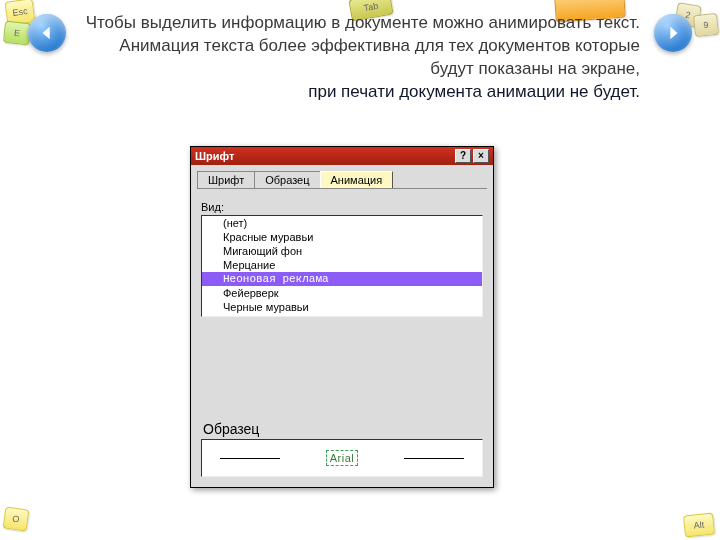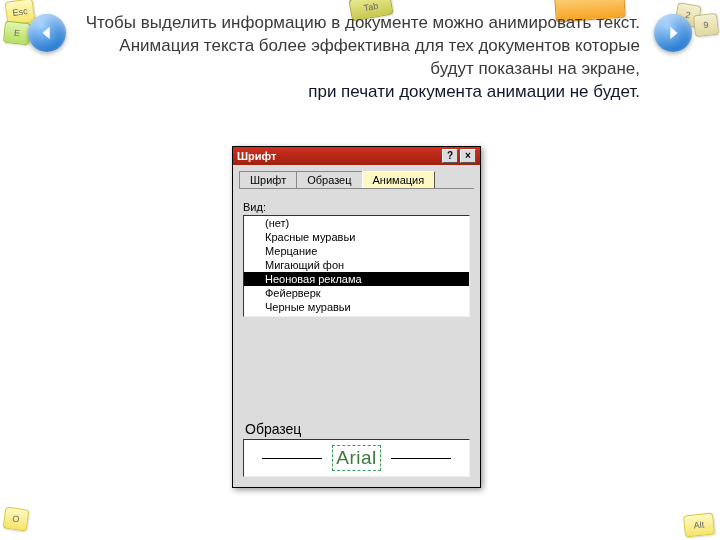--- a/index.html
+++ b/index.html
@@ -25,7 +25,7 @@
   .headline .blue { color: #0f172a; }
 
   
-  .dlg { position: absolute; left: 190px; top: 146px; width: 249px; background: #dcdcdc; border: 1px solid #000; box-shadow: 2px 2px 6px rgba(0,0,0,0.4); font-size: 11px; margin-left: 42px; }
+  .dlg { position: absolute; left: 190px; top: 146px; width: 304px; background: #dcdcdc; border: 1px solid #000; box-shadow: 2px 2px 6px rgba(0,0,0,0.4); font-size: 11px; }
   .titlebar { height: 18px; background: linear-gradient(#d03020,#a02010); color: #fff; display:flex; align-items:center; padding: 0 4px; font-weight: bold; font-size: 11px; }
   .titlebar .spacer { flex: 1; }
   .tbtn { width: 16px; height: 14px; margin-left: 2px; background: #dcdcdc; border: 1px solid #fff; border-right-color:#555; border-bottom-color:#555; color:#000; font-size:10px; line-height:12px; text-align:center; font-weight:bold; cursor:pointer; }

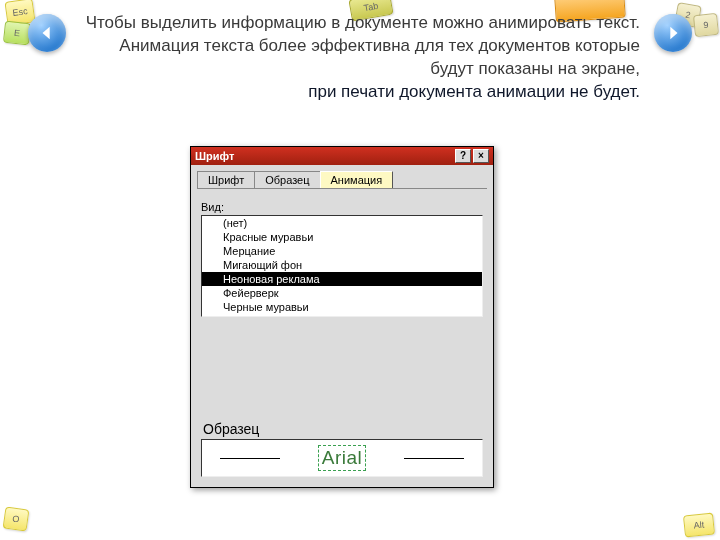--- a/index.html
+++ b/index.html
@@ -100,8 +100,8 @@
     <div class="listbox" id="listbox">
         <div class="opt">(нет)</div>
         <div class="opt">Красные муравьи</div>
+        <div class="opt">Мигающий фон</div>
         <div class="opt">Мерцание</div>
-        <div class="opt">Мигающий фон</div>
         <div class="opt sel">Неоновая реклама</div>
         <div class="opt">Фейерверк</div>
         <div class="opt">Черные муравьи</div>

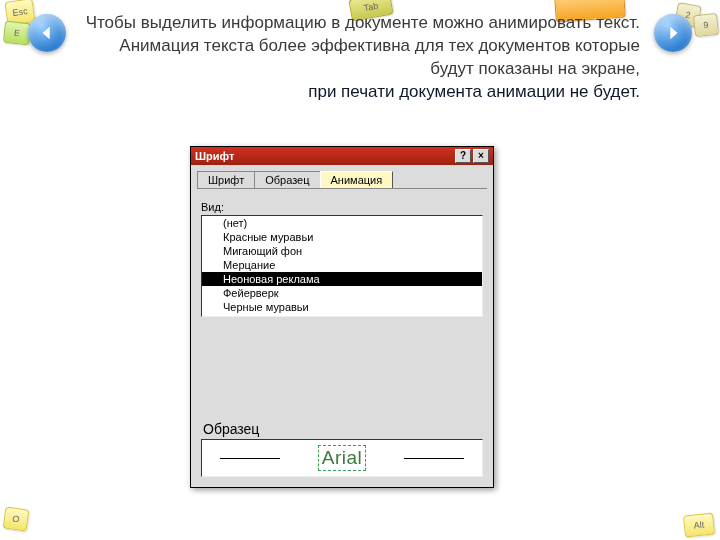--- a/index.html
+++ b/index.html
@@ -41,7 +41,7 @@
 
   .listbox { width: 100%; height: 102px; background:#fff; border:1px solid #555; border-top-color:#333; border-left-color:#333; border-right-color:#eee; border-bottom-color:#eee; overflow:hidden; }
   .listbox .opt { padding: 1px 21px; font-size: 11px; cursor:pointer; white-space:nowrap; }
-  .listbox .opt.sel { background: #000000; color:#fff; }
+  .listbox .opt.sel { background: #8b5cf6; color:#fff;font-family:Liberation Mono, monospace; }
 
   .gap { height: 100px; }
 

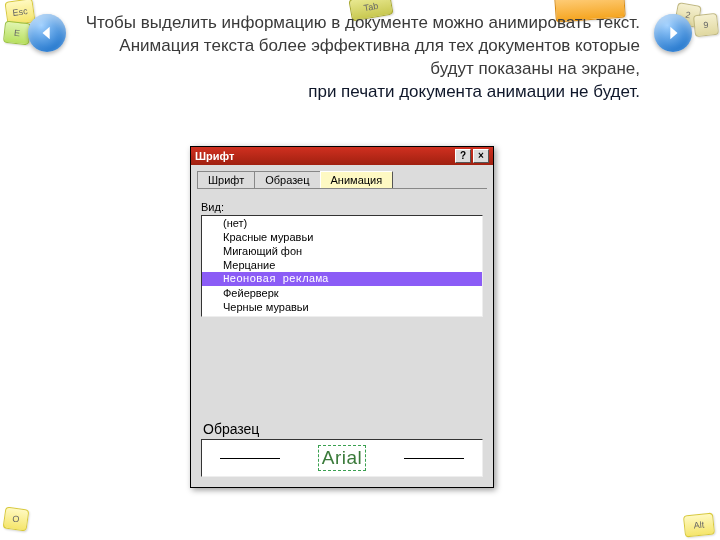--- a/index.html
+++ b/index.html
@@ -47,7 +47,7 @@
 
   .preview-lbl { font-size:14px; margin: 4px 0 2px 2px; }
   .preview-box { height: 38px; background:#fff; border:1px solid #555; border-top-color:#333; border-left-color:#333; border-right-color:#eee; border-bottom-color:#eee; display:flex; align-items:center; justify-content:center; position:relative; }
-  .preview-text { font-size: 19px; color:#3a7a3a; letter-spacing: 0.5px; }
+  .preview-text { font-size: 11px; color:#3a7a3a; letter-spacing: 0.5px; }
   .preview-text::before, .preview-text::after { content:""; position:absolute; top:50%; width:60px; height:1px; background:#000; }
   .preview-text::before { left: 18px; }
   .preview-text::after  { right: 18px; }

